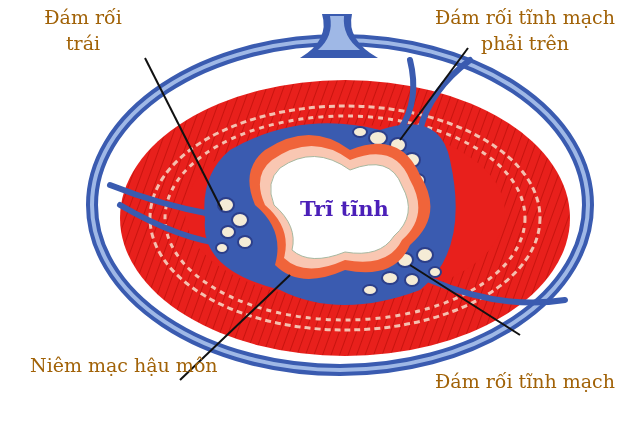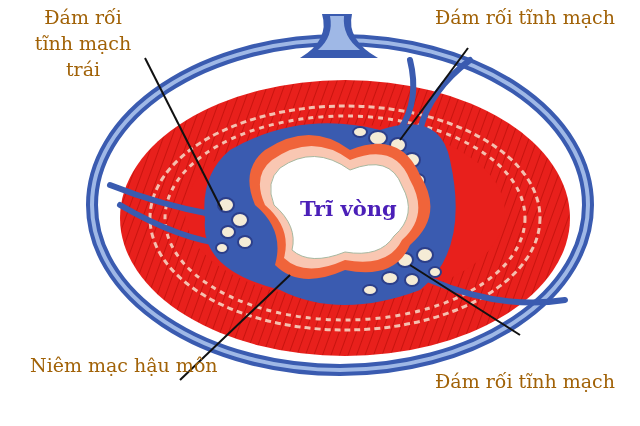--- a/index.html
+++ b/index.html
@@ -88,7 +88,6 @@
 
 <div class="label" id="lbl-left">
   <span>Đám rối</span>
-  <span>tĩnh mạch</span>
   <span>trái</span>
 </div>
 

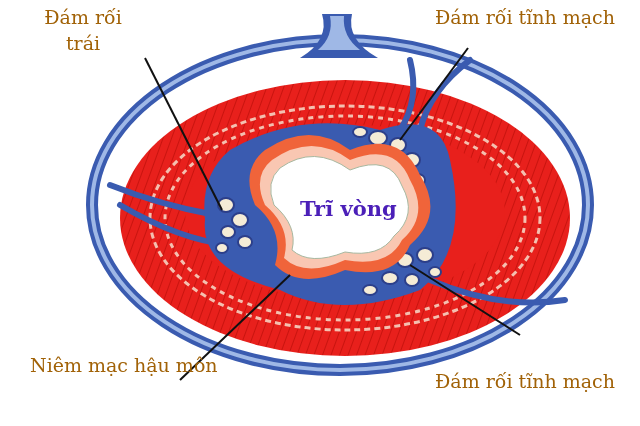--- a/index.html
+++ b/index.html
@@ -93,6 +93,7 @@
 
 <div class="label" id="lbl-right-top">
   <span>Đám rối tĩnh mạch</span>
+  <span>phải trên</span>
 </div>
 
 <div class="label" id="lbl-mucosa">

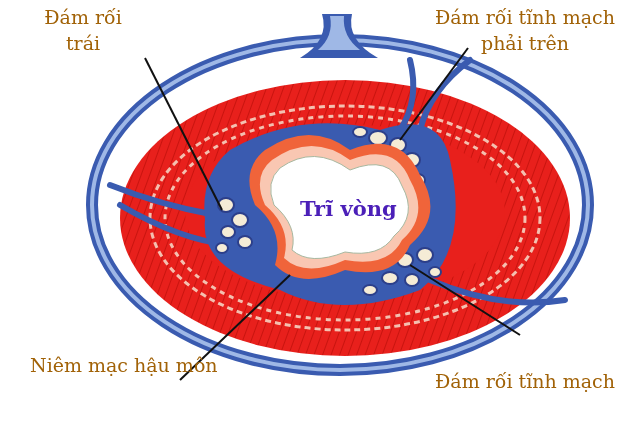--- a/index.html
+++ b/index.html
@@ -104,6 +104,6 @@
   <span>Đám rối tĩnh mạch</span>
 </div>
 
-<div id="lbl-center">Trĩ vòng</div>
+<div id="lbl-center">Trĩ tĩnh</div>
 
 </body></html>

